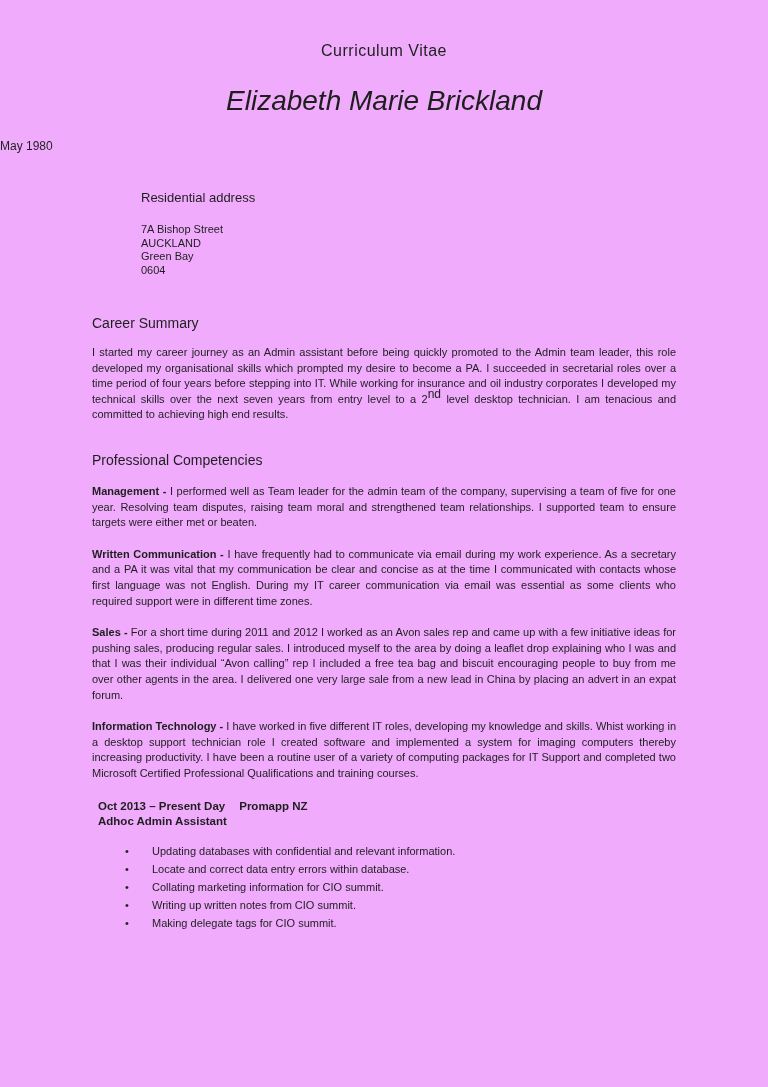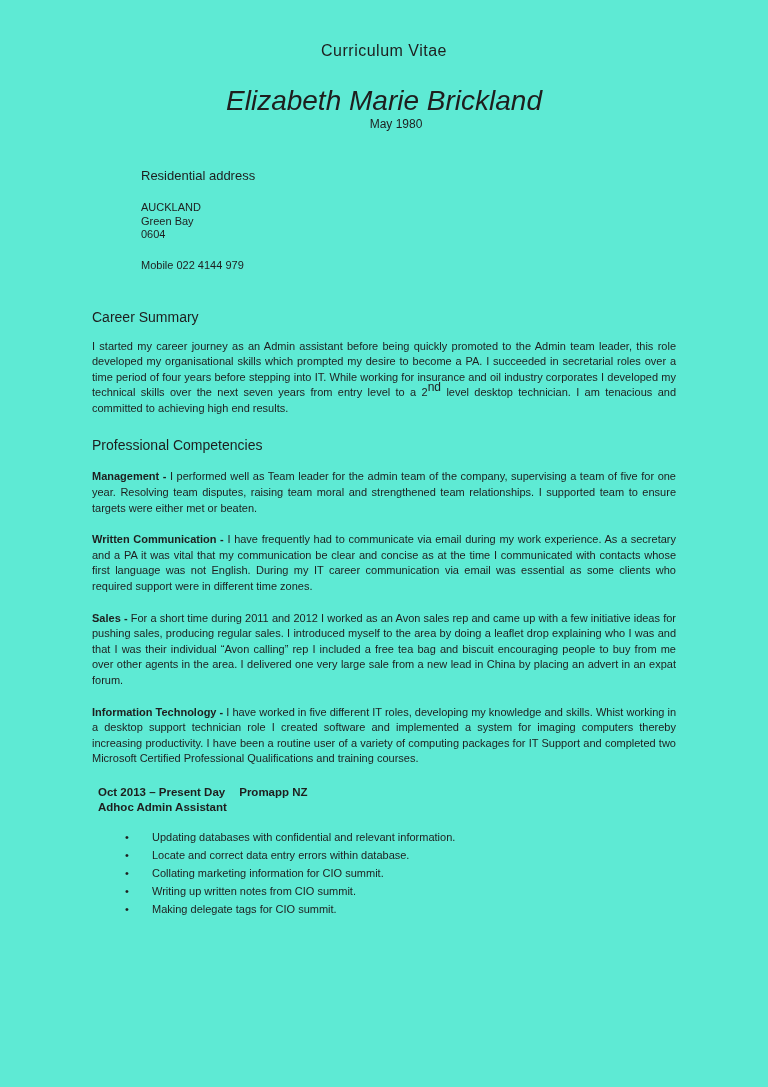--- a/index.html
+++ b/index.html
@@ -11,7 +11,7 @@
     position: relative;
     width: 768px;
     height: 1087px;
-    background: #5eead4;
+    background: #f0abfc;
     color: #1e1e1e;
     font-family: "Liberation Sans", sans-serif;
     overflow: hidden;

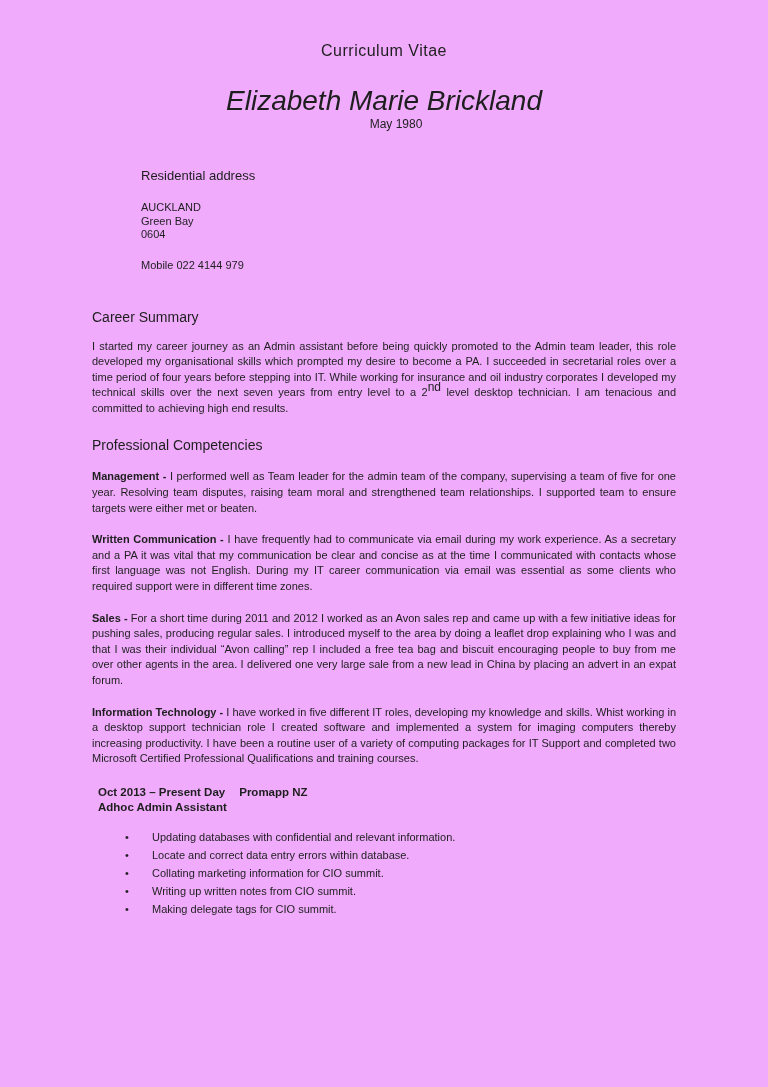--- a/index.html
+++ b/index.html
@@ -29,9 +29,8 @@
     font-size: 28px;
   }
   .doc-date {
-    text-align: center;
+    margin-top: 22px;
     font-size: 12px;
-    padding-left: 24px;
   }
   .address-block {
     margin: 37px 0 0 141px;

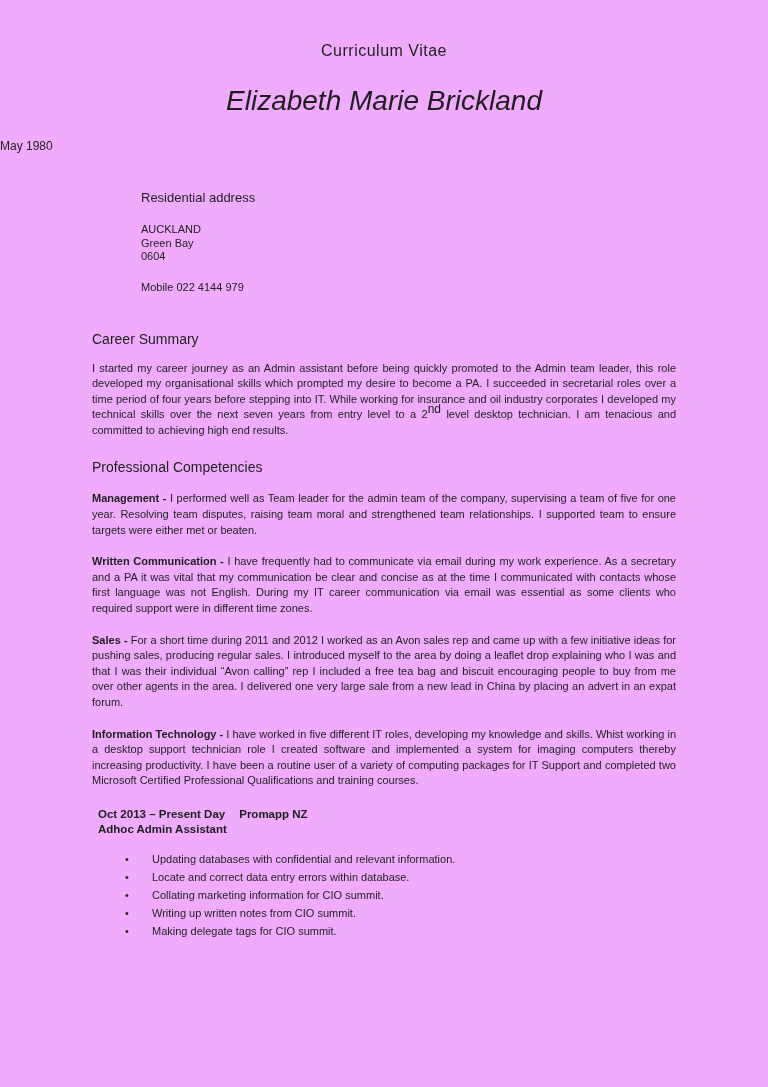--- a/index.html
+++ b/index.html
@@ -118,6 +118,7 @@
   <div class="address-block">
     <div class="address-heading">Residential address</div>
     <div class="address-lines">
+      <div>7A Bishop Street</div>
       <div>AUCKLAND</div>
       <div>Green Bay</div>
       <div>0604</div>

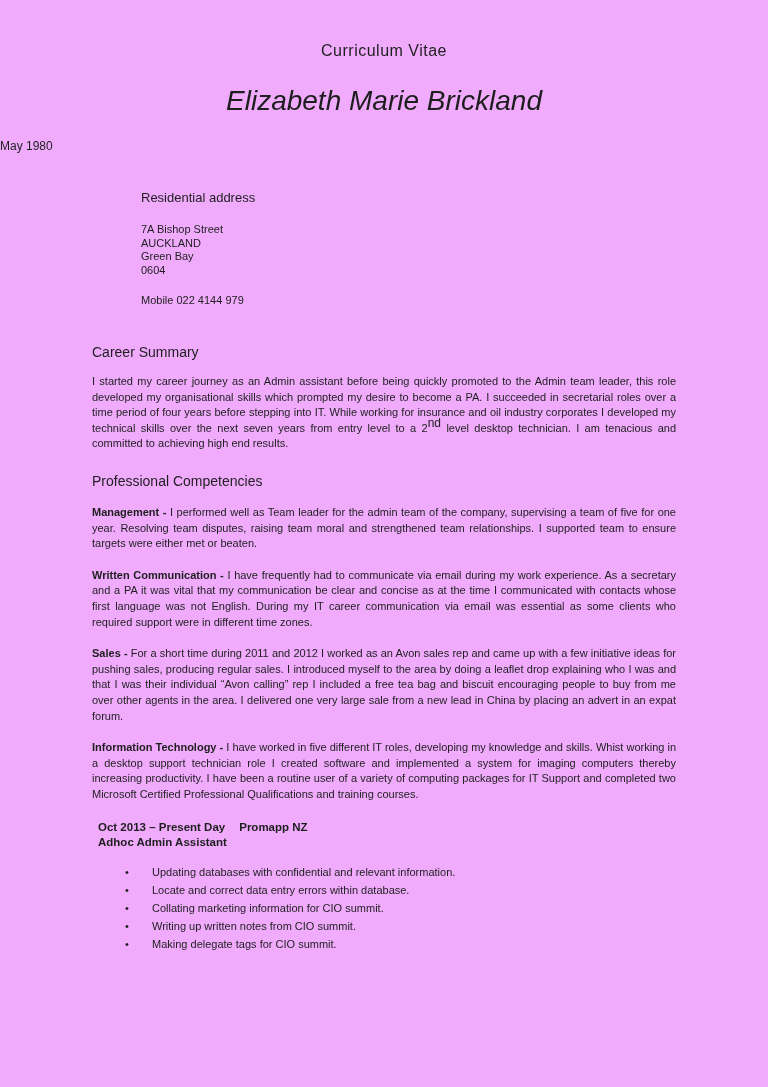--- a/index.html
+++ b/index.html
@@ -123,7 +123,6 @@
       <div>Green Bay</div>
       <div>0604</div>
     </div>
-    <div class="address-mobile">Mobile 022 4144 979</div>
   </div>
 
   <div class="main">

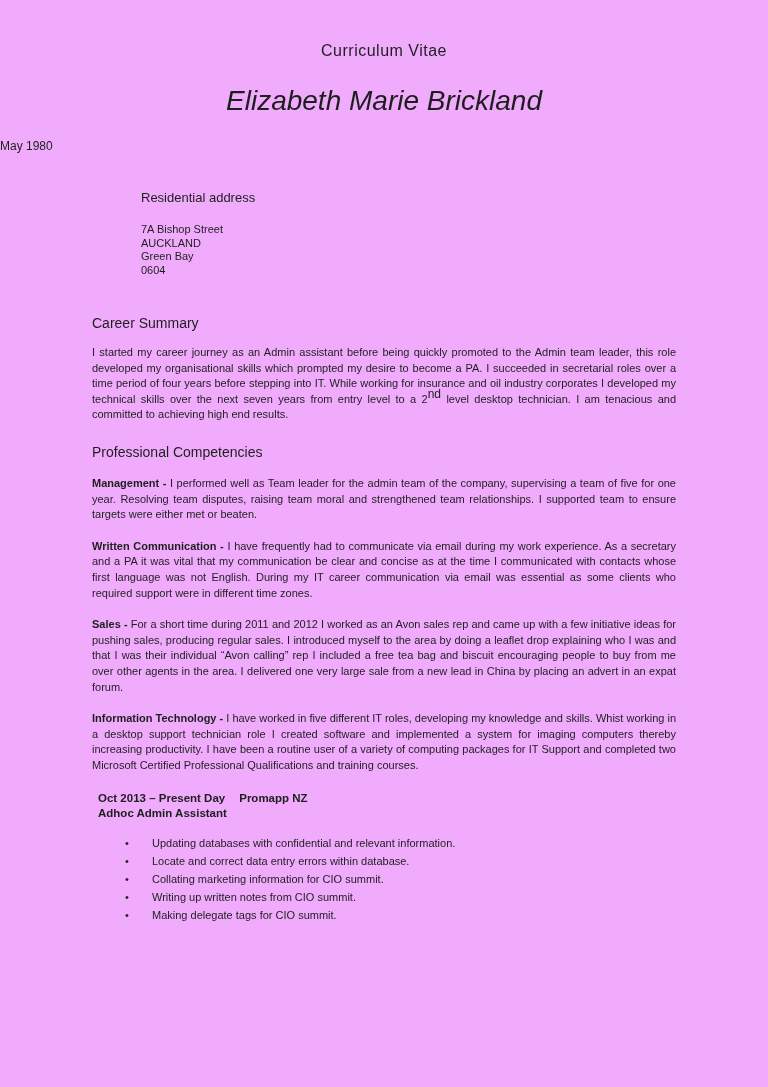--- a/index.html
+++ b/index.html
@@ -56,7 +56,7 @@
     margin: 0;
   }
   .heading-career { margin-top: 38px; }
-  .heading-competencies { margin-top: 21px; }
+  .heading-competencies { margin-top: 29px; }
   .heading-experience { margin-top: 22px; }
   .para {
     font-size: 11px;

